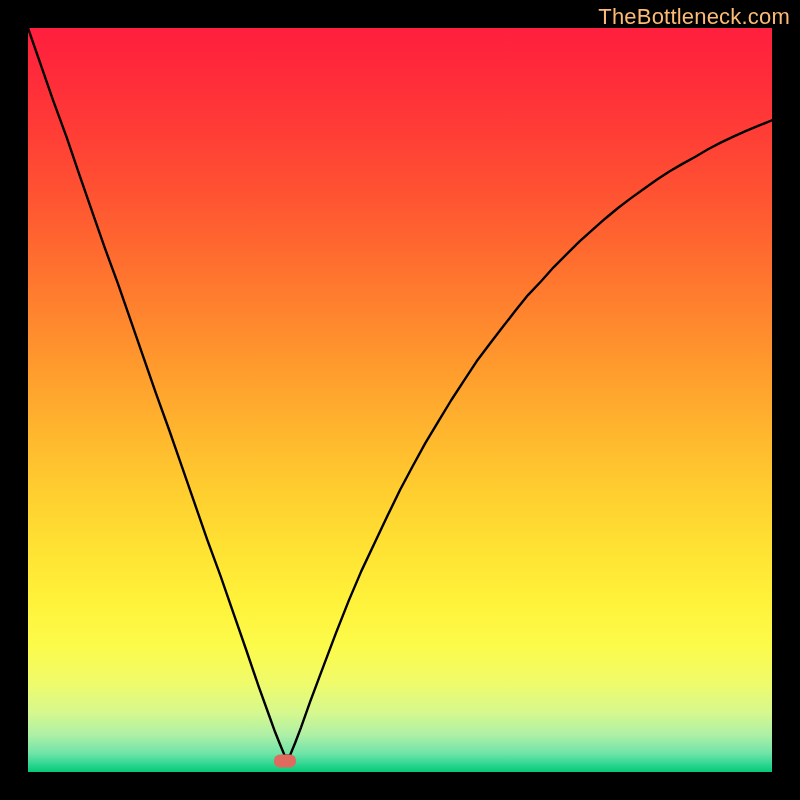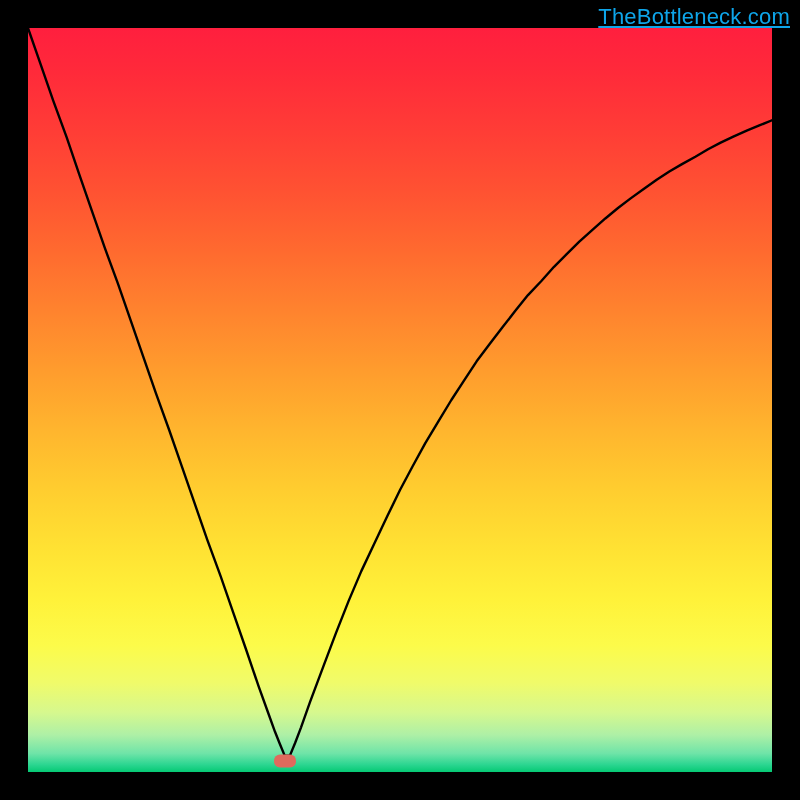--- a/index.html
+++ b/index.html
@@ -38,12 +38,11 @@
     position: absolute;
     top: 4px;
     right: 10px;
-    color: #0ea5e9;
+    color: #fdba74;
     font-size: 22px;
     letter-spacing: 0.2px;
     font-weight: 500;
     user-select: none;
-    text-decoration: underline;
   }
   .marker {
     position: absolute;

